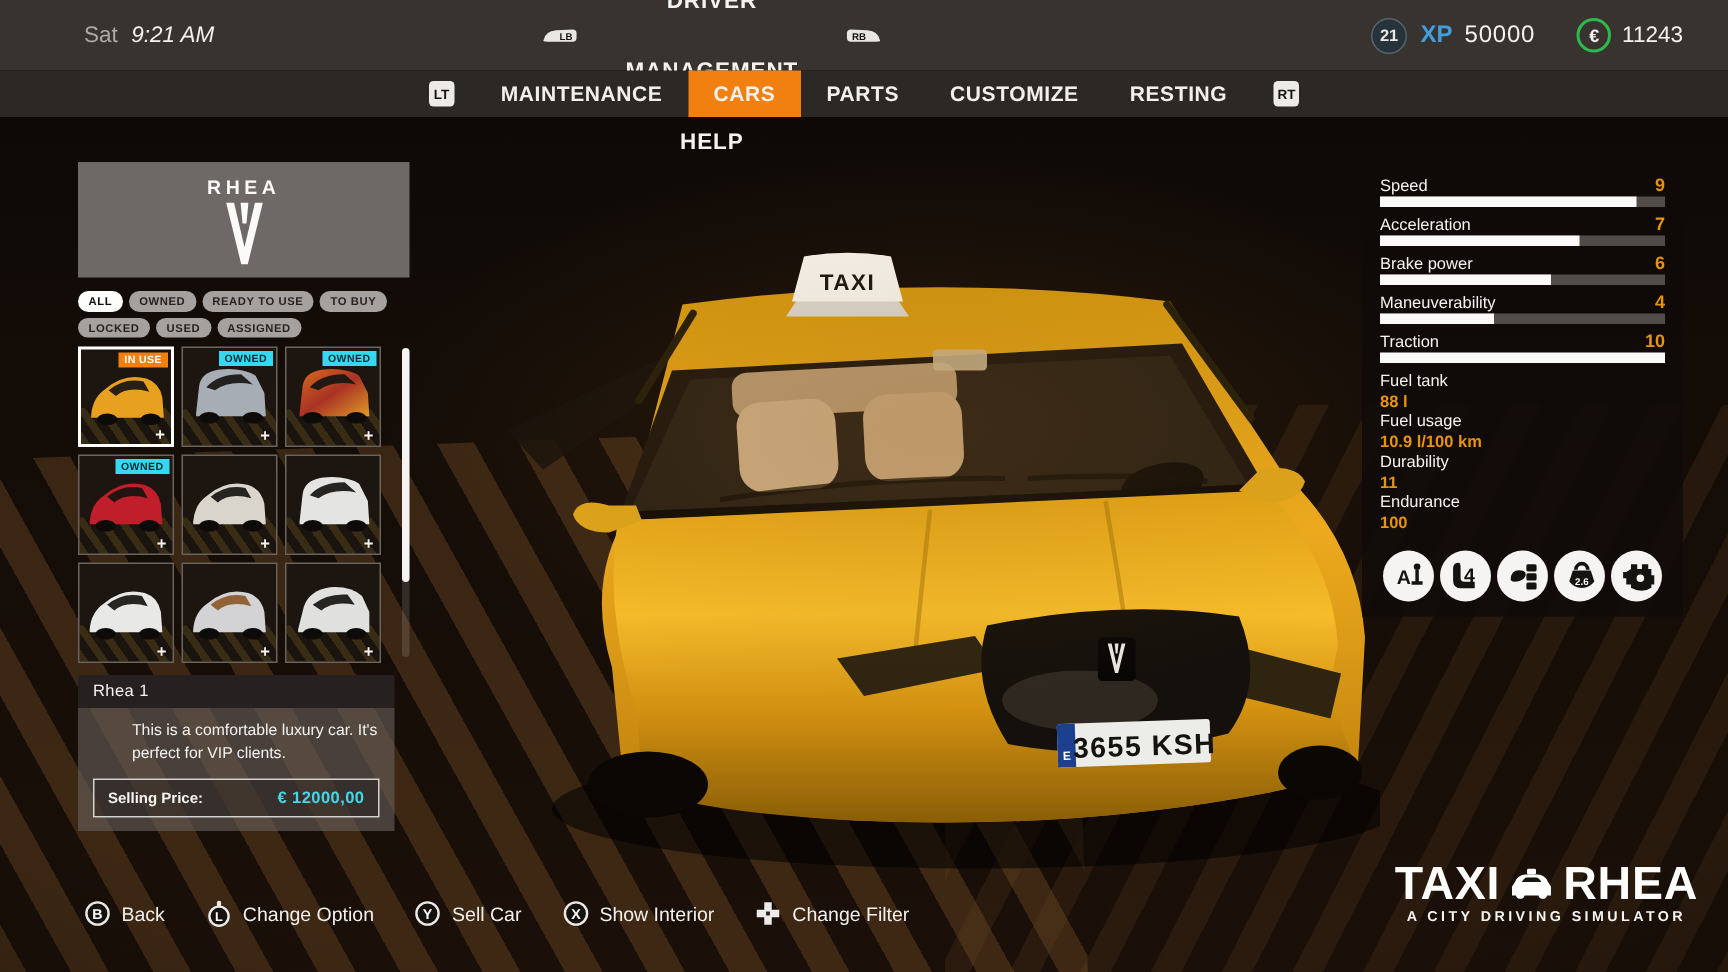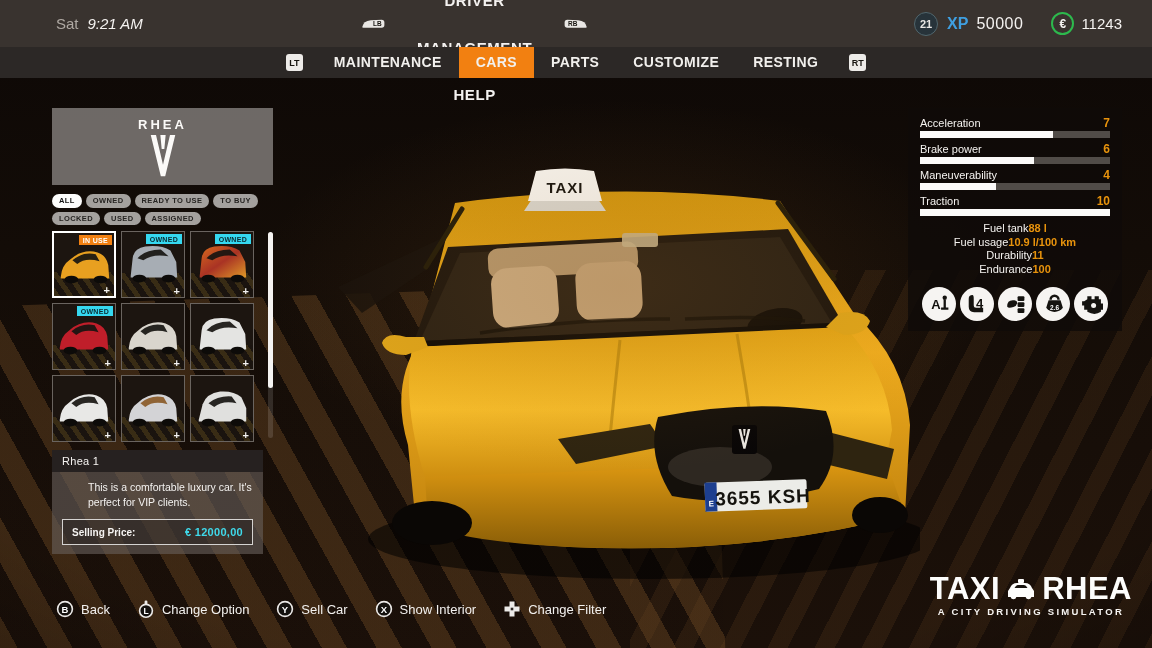--- a/index.html
+++ b/index.html
@@ -355,6 +355,15 @@
     <div>
         <div class="stat">
           <div class="stat-top">
+            <span class="stat-label">Speed</span>
+            <span class="stat-value">9</span>
+          </div>
+          <div class="bar">
+            <div class="bar-fill" style="width: 90%;"></div>
+          </div>
+        </div>
+        <div class="stat">
+          <div class="stat-top">
             <span class="stat-label">Acceleration</span>
             <span class="stat-value">7</span>
           </div>

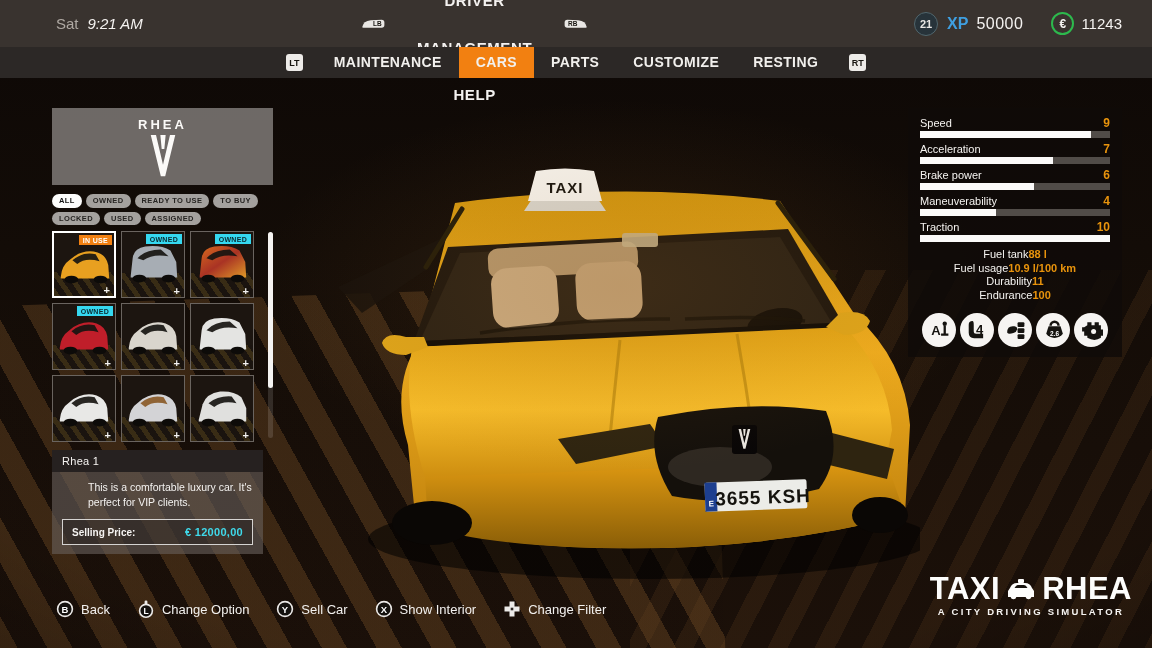--- a/index.html
+++ b/index.html
@@ -79,7 +79,7 @@
   .bar{height:7px;background:#514C48;margin:1px 0 4px;}
   .bar-fill{height:100%;background:#FBFAF9;}
   .details{margin-top:6px;}
-  .detail{display:flex;justify-content:center;font-size:11px;line-height:13.5px;}
+  .detail{display:flex;justify-content:flex-end;font-size:11px;line-height:13.5px;flex-direction:column;}
   .d-label{color:#F5F3F0;}
   .d-value{color:#E8930C;font-weight:700;}
   .features{margin-top:11px;display:flex;justify-content:space-between;padding:0 2px;}

